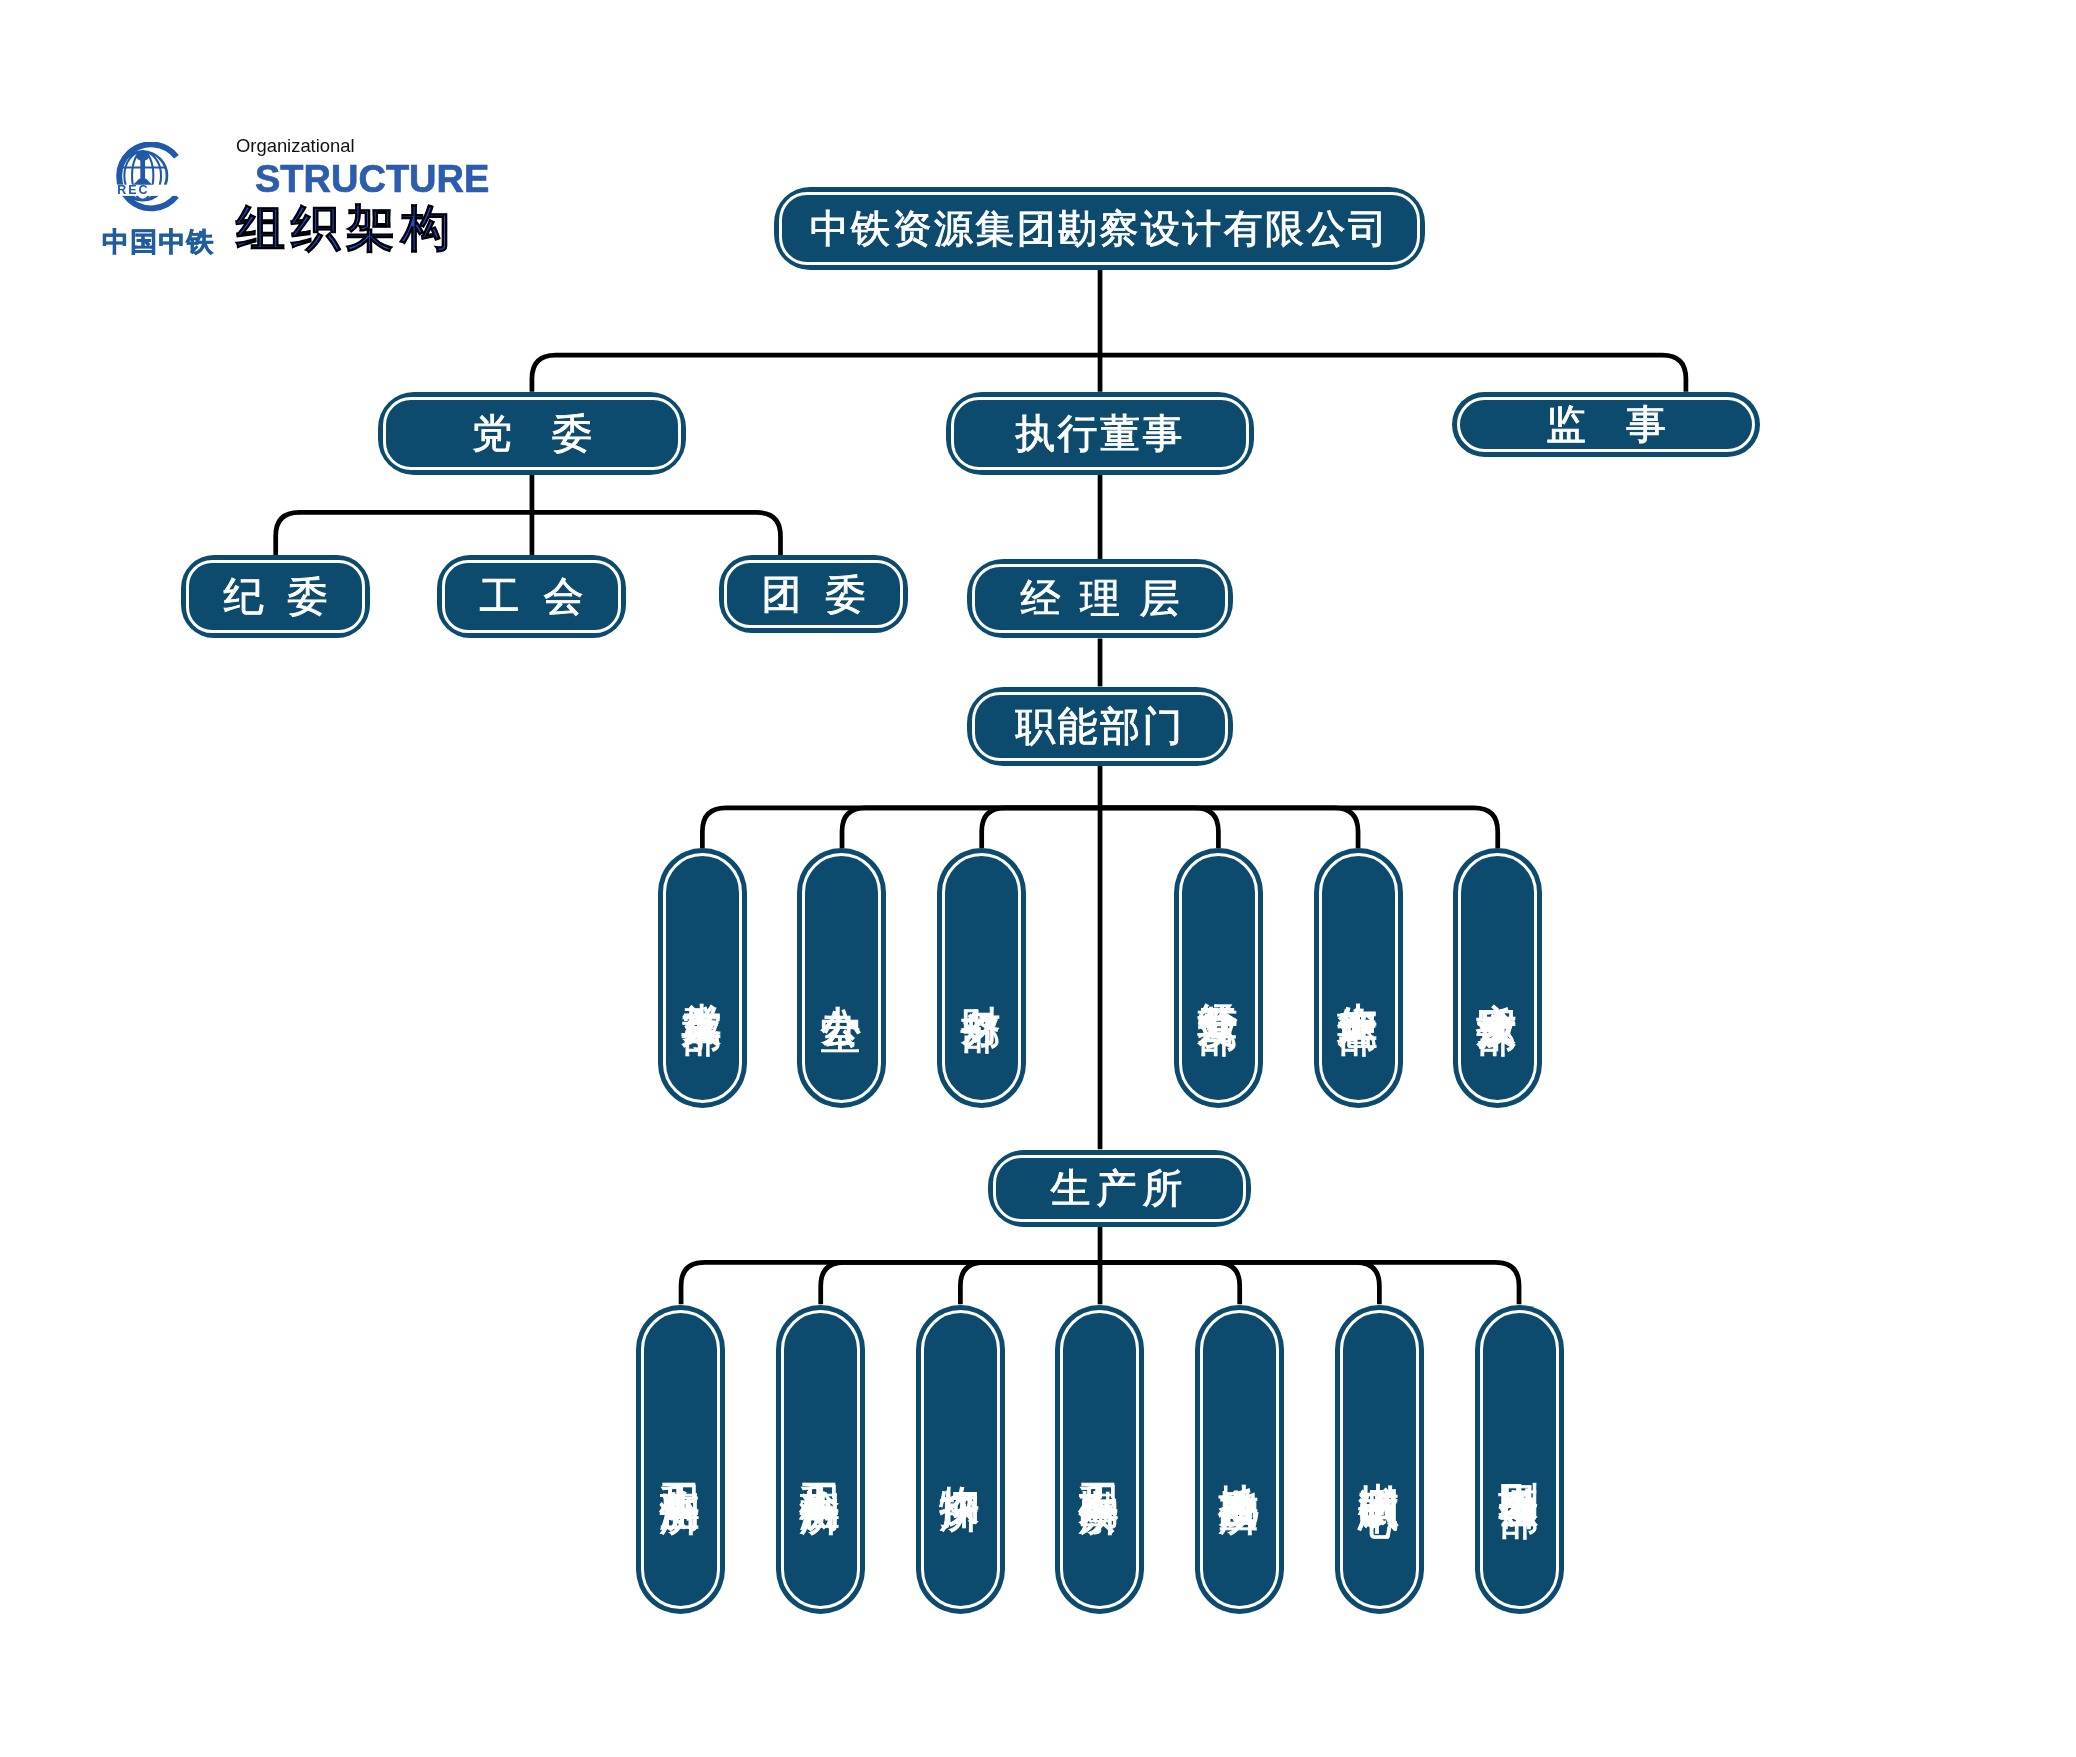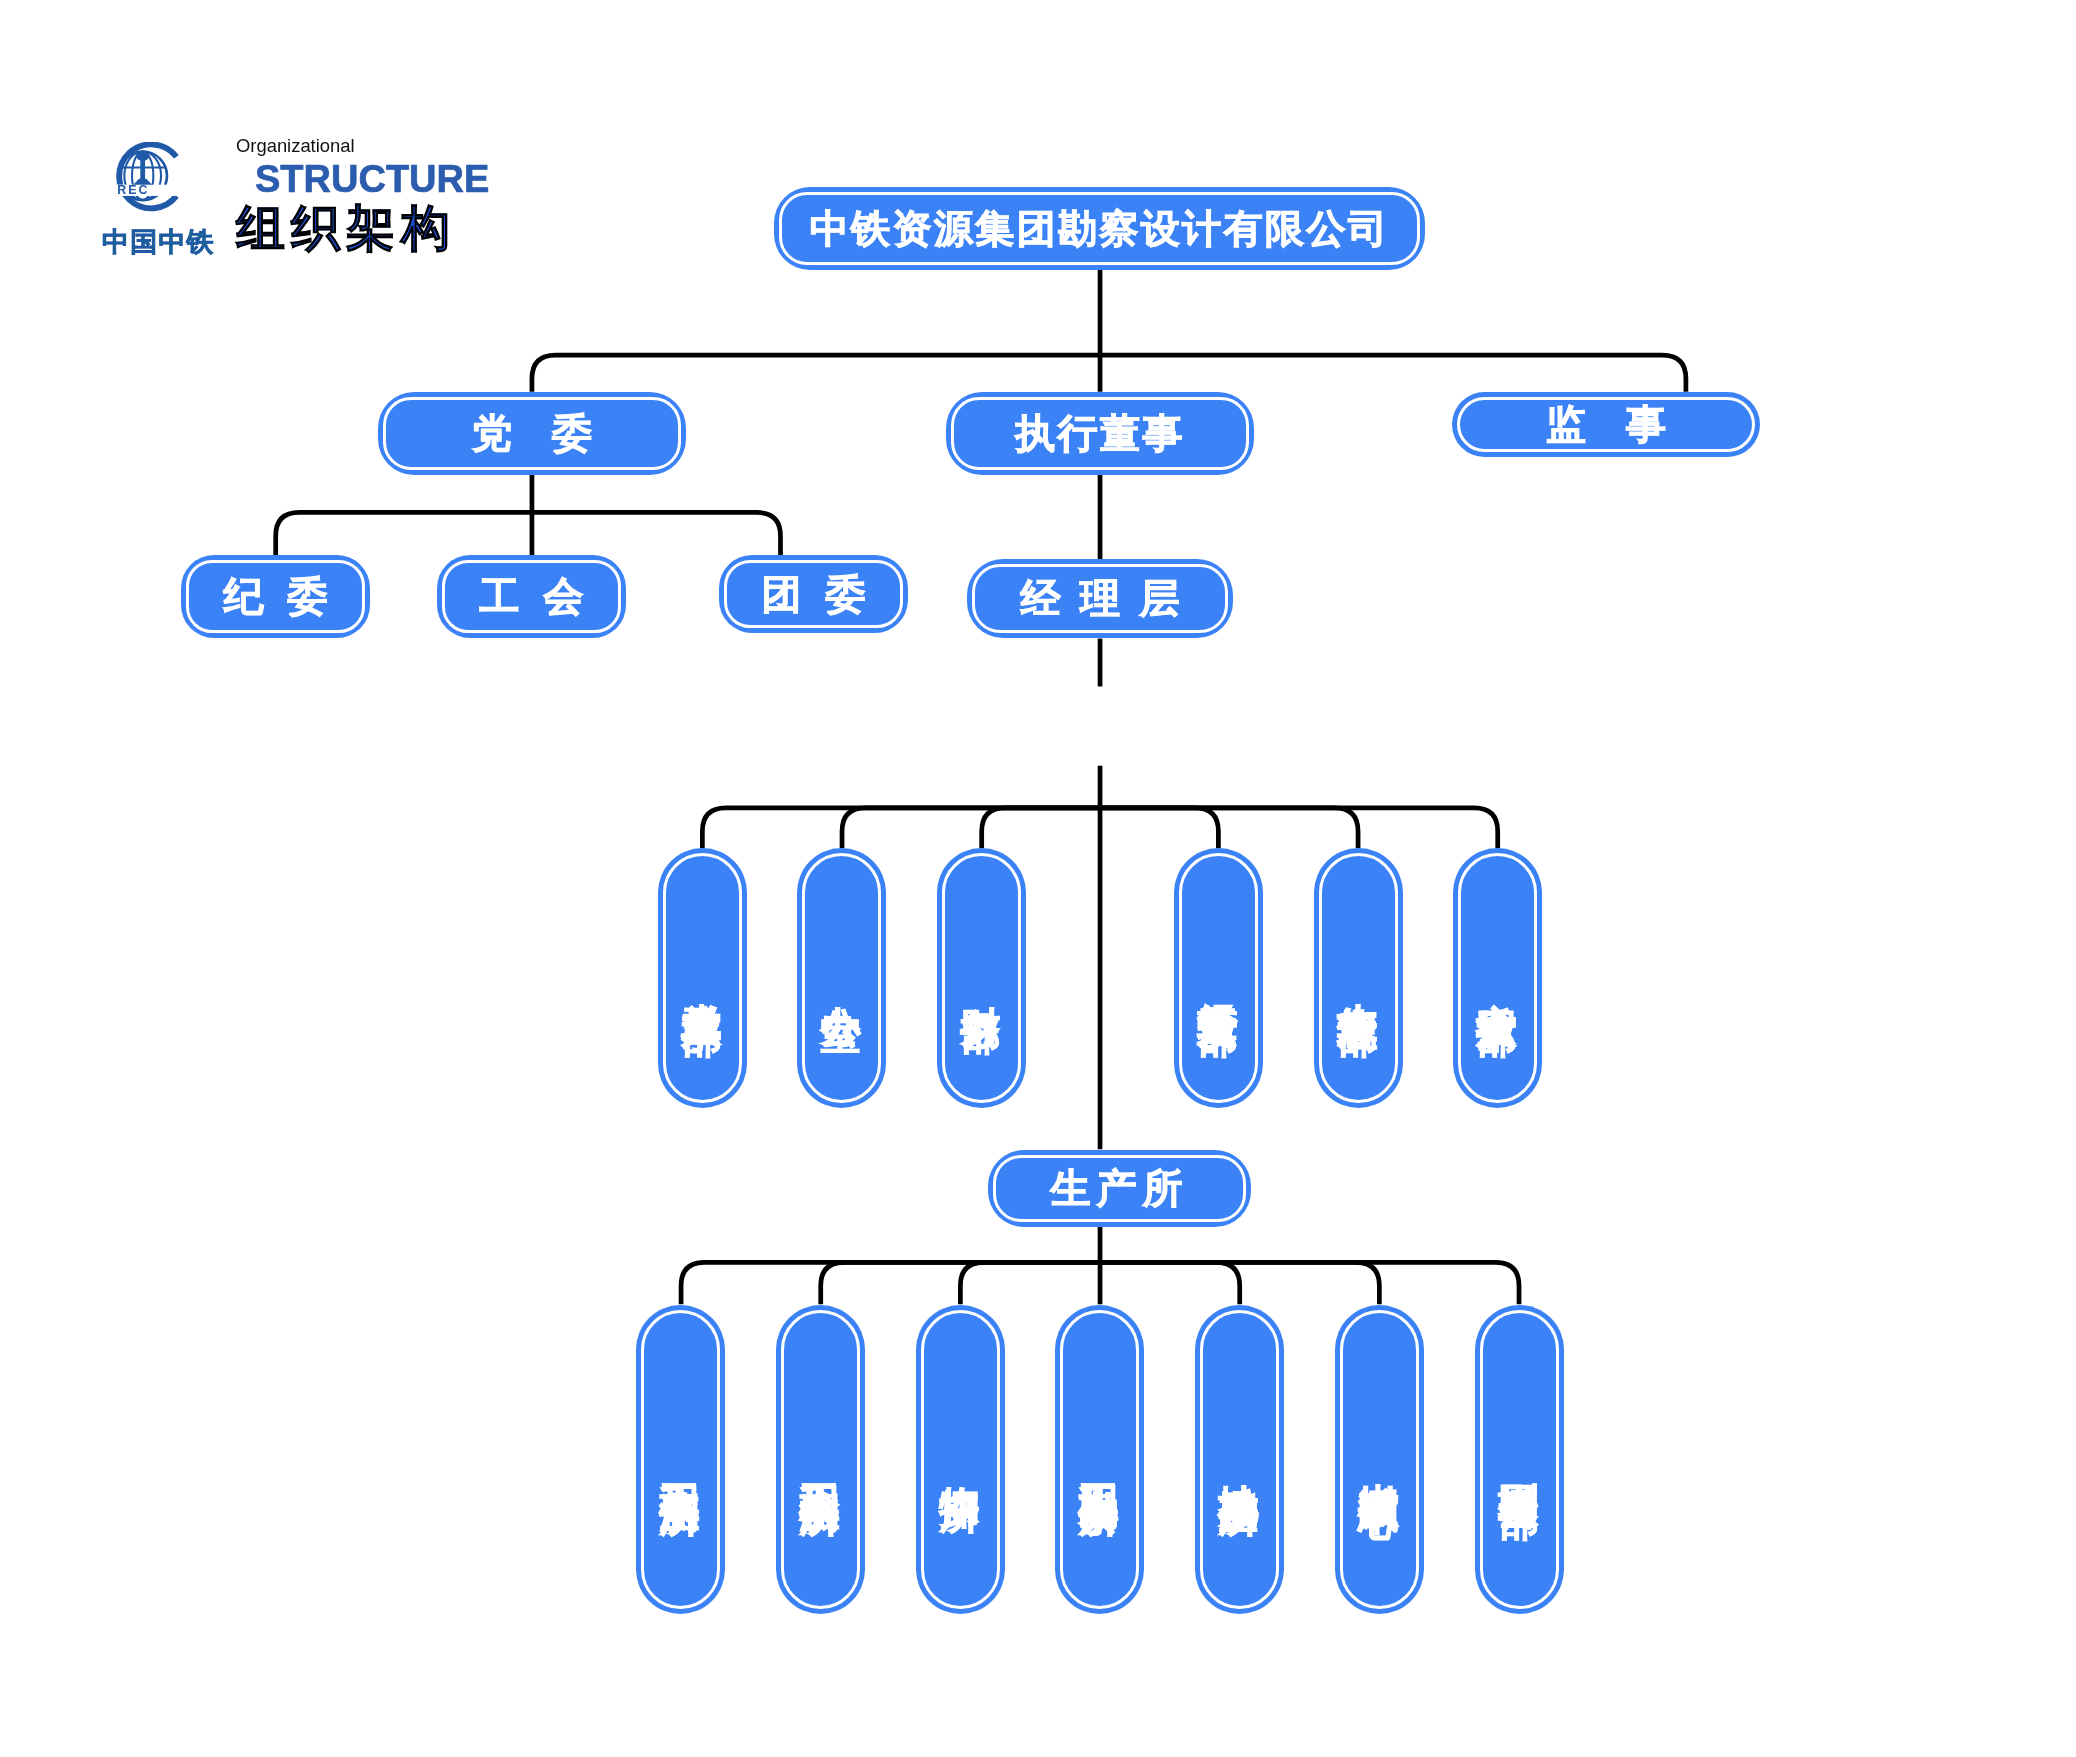--- a/index.html
+++ b/index.html
@@ -6,7 +6,7 @@
   body{width:2077px;height:1757px;background:#fff;font-family:"Liberation Sans",sans-serif;}
   .canvas{position:relative;width:2077px;height:1757px;overflow:hidden;background:#fff;}
   #connectors{position:absolute;left:0;top:0;}
-  .node{position:absolute;background:#3b82f6;color:#fff;display:flex;align-items:center;justify-content:center;font-weight:bold;box-sizing:border-box;-webkit-text-stroke:0.9px #fff;}
+  .node{position:absolute;background:#0c4a6e;color:#fff;display:flex;align-items:center;justify-content:center;font-weight:normal;box-sizing:border-box;-webkit-text-stroke:0.9px #fff;}
   .node::before{content:"";position:absolute;inset:5.3px;border:3px solid #fff;border-radius:28px;pointer-events:none;}
   .hbox{border-radius:36px;font-size:40px;}
   .small{border-radius:33px;}

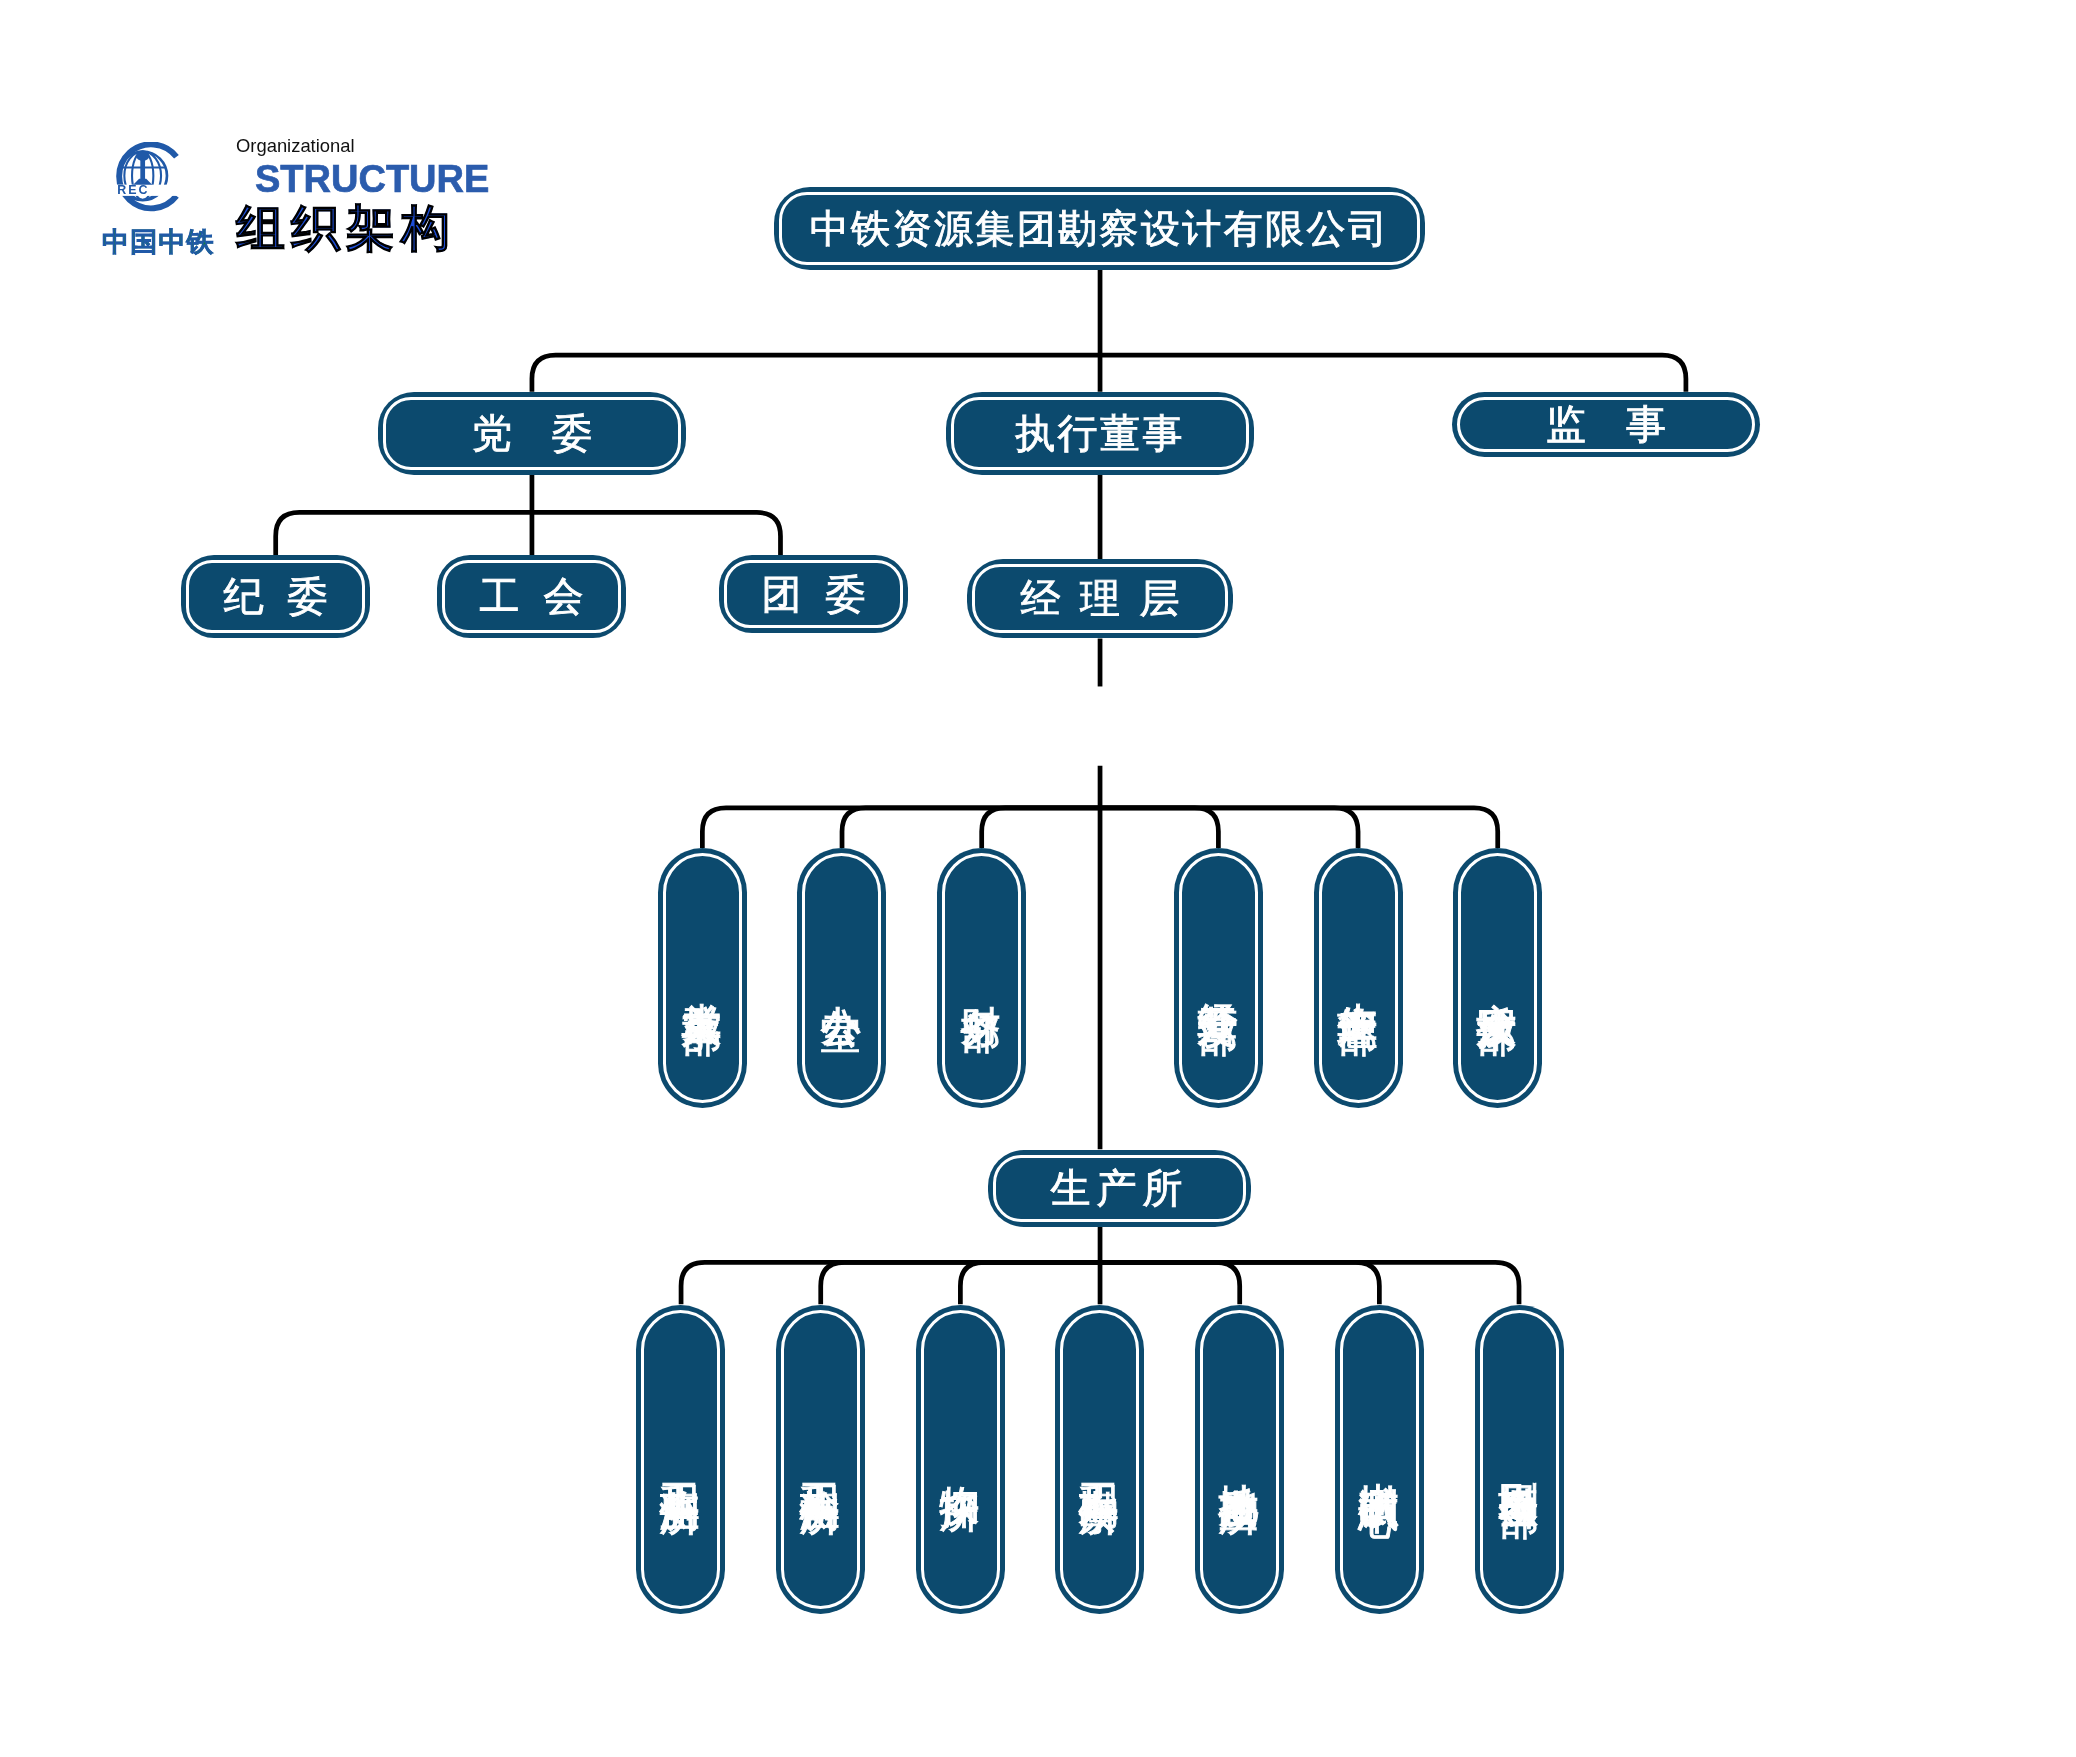--- a/index.html
+++ b/index.html
@@ -101,6 +101,7 @@
   <div class="node hbox small sp2 union">工 会</div>
   <div class="node hbox small sp2 youth">团 委</div>
   <div class="node hbox sp3 mgmt">经 理 层</div>
+  <div class="node hbox ls4 func">职能部门</div>
   <div class="node hbox prod">生产所</div>
 
   <div class="node pill row1 p10">党群人事部</div>

